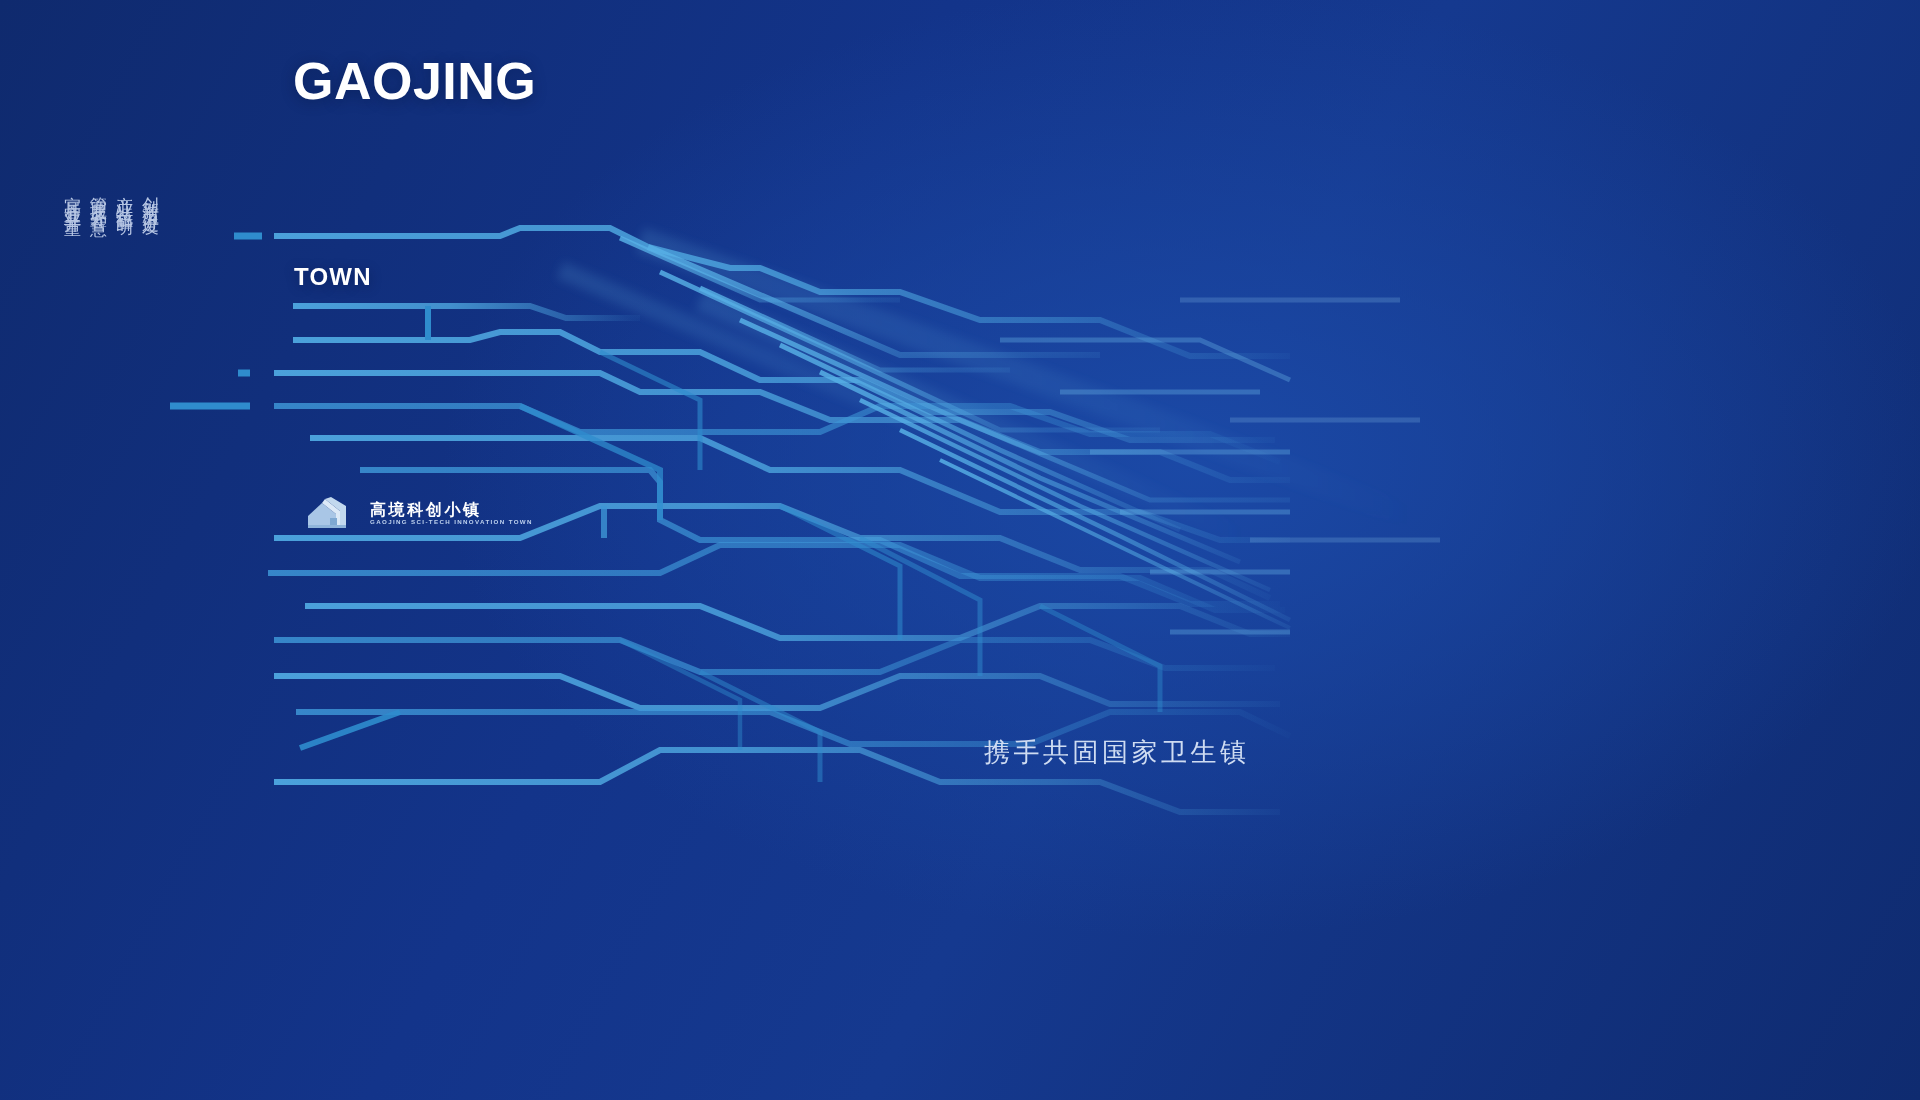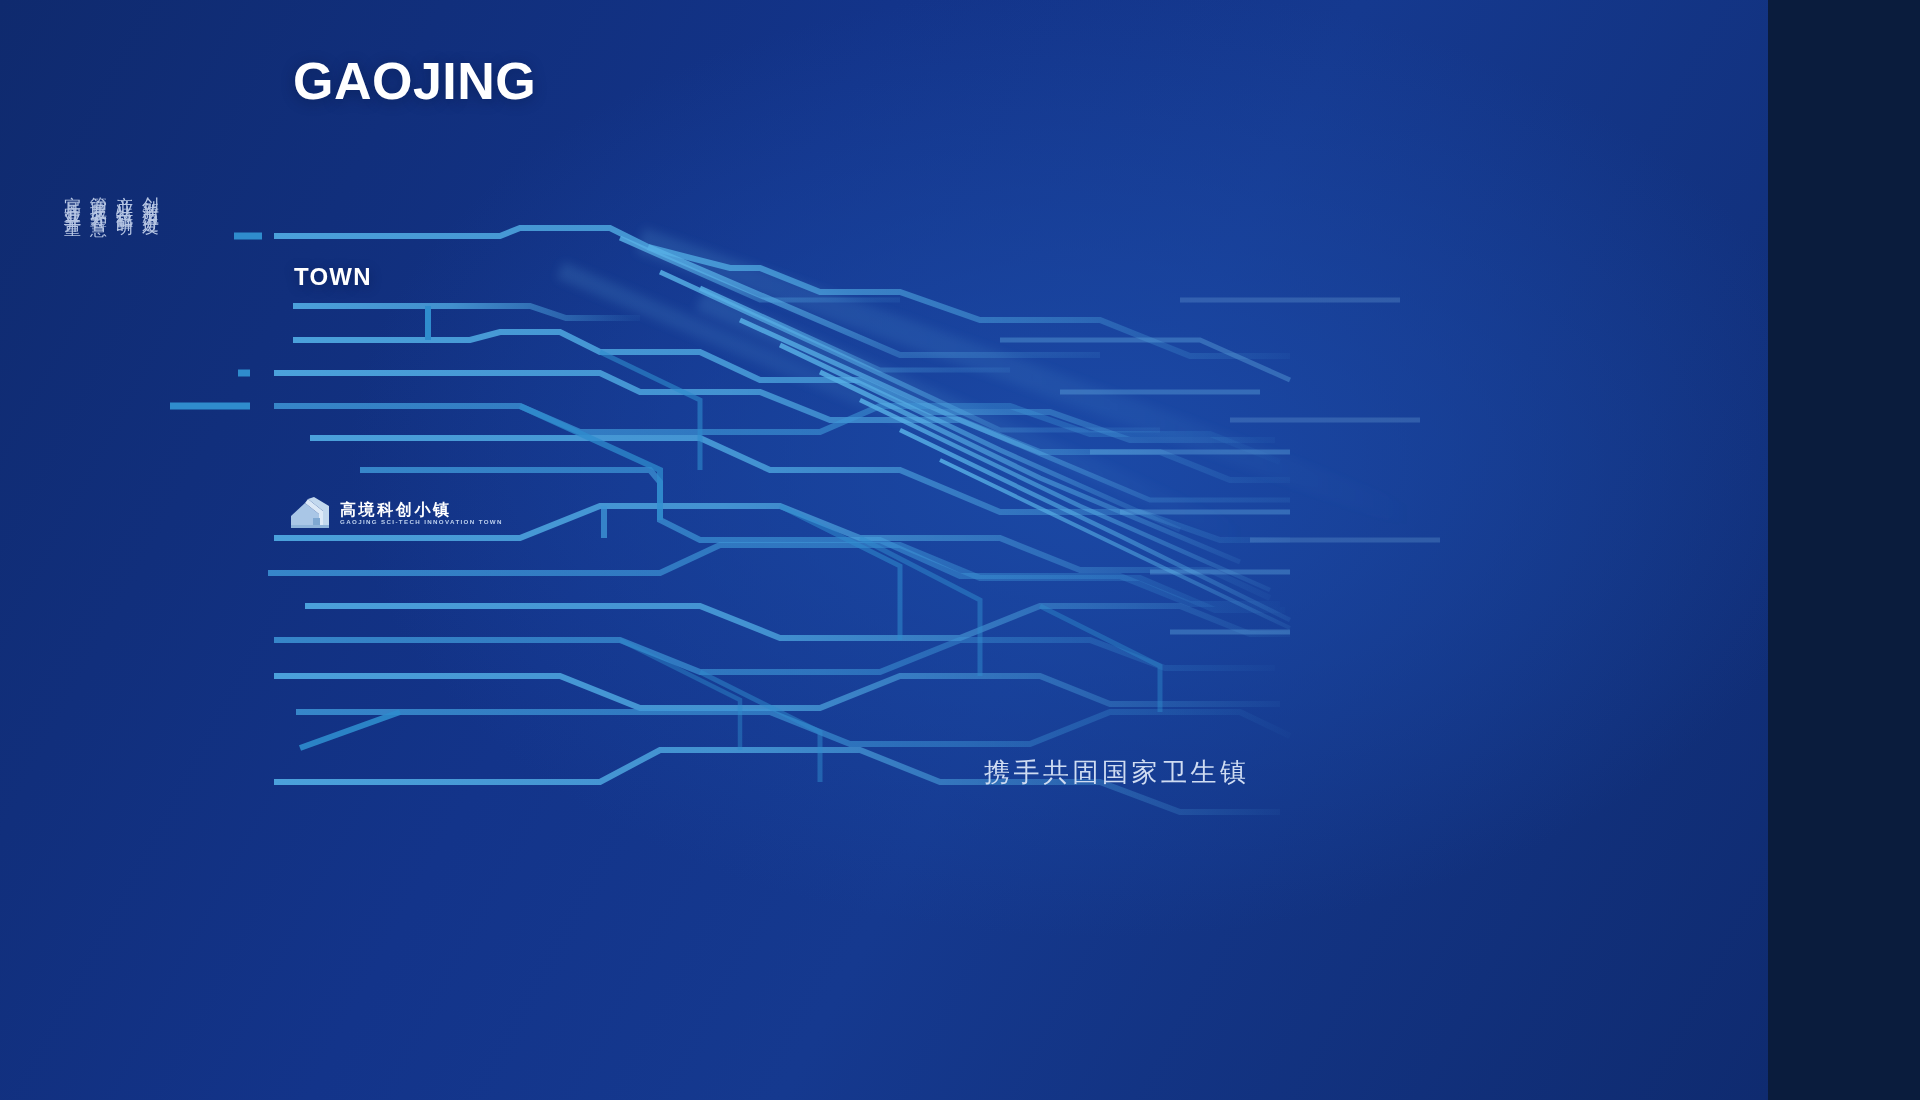--- a/index.html
+++ b/index.html
@@ -9,7 +9,7 @@
   }
   #poster {
     position: relative;
-    width: 1768px;
+    width: 1920px;
     height: 1100px;
     overflow: hidden;
     background: #12327e;

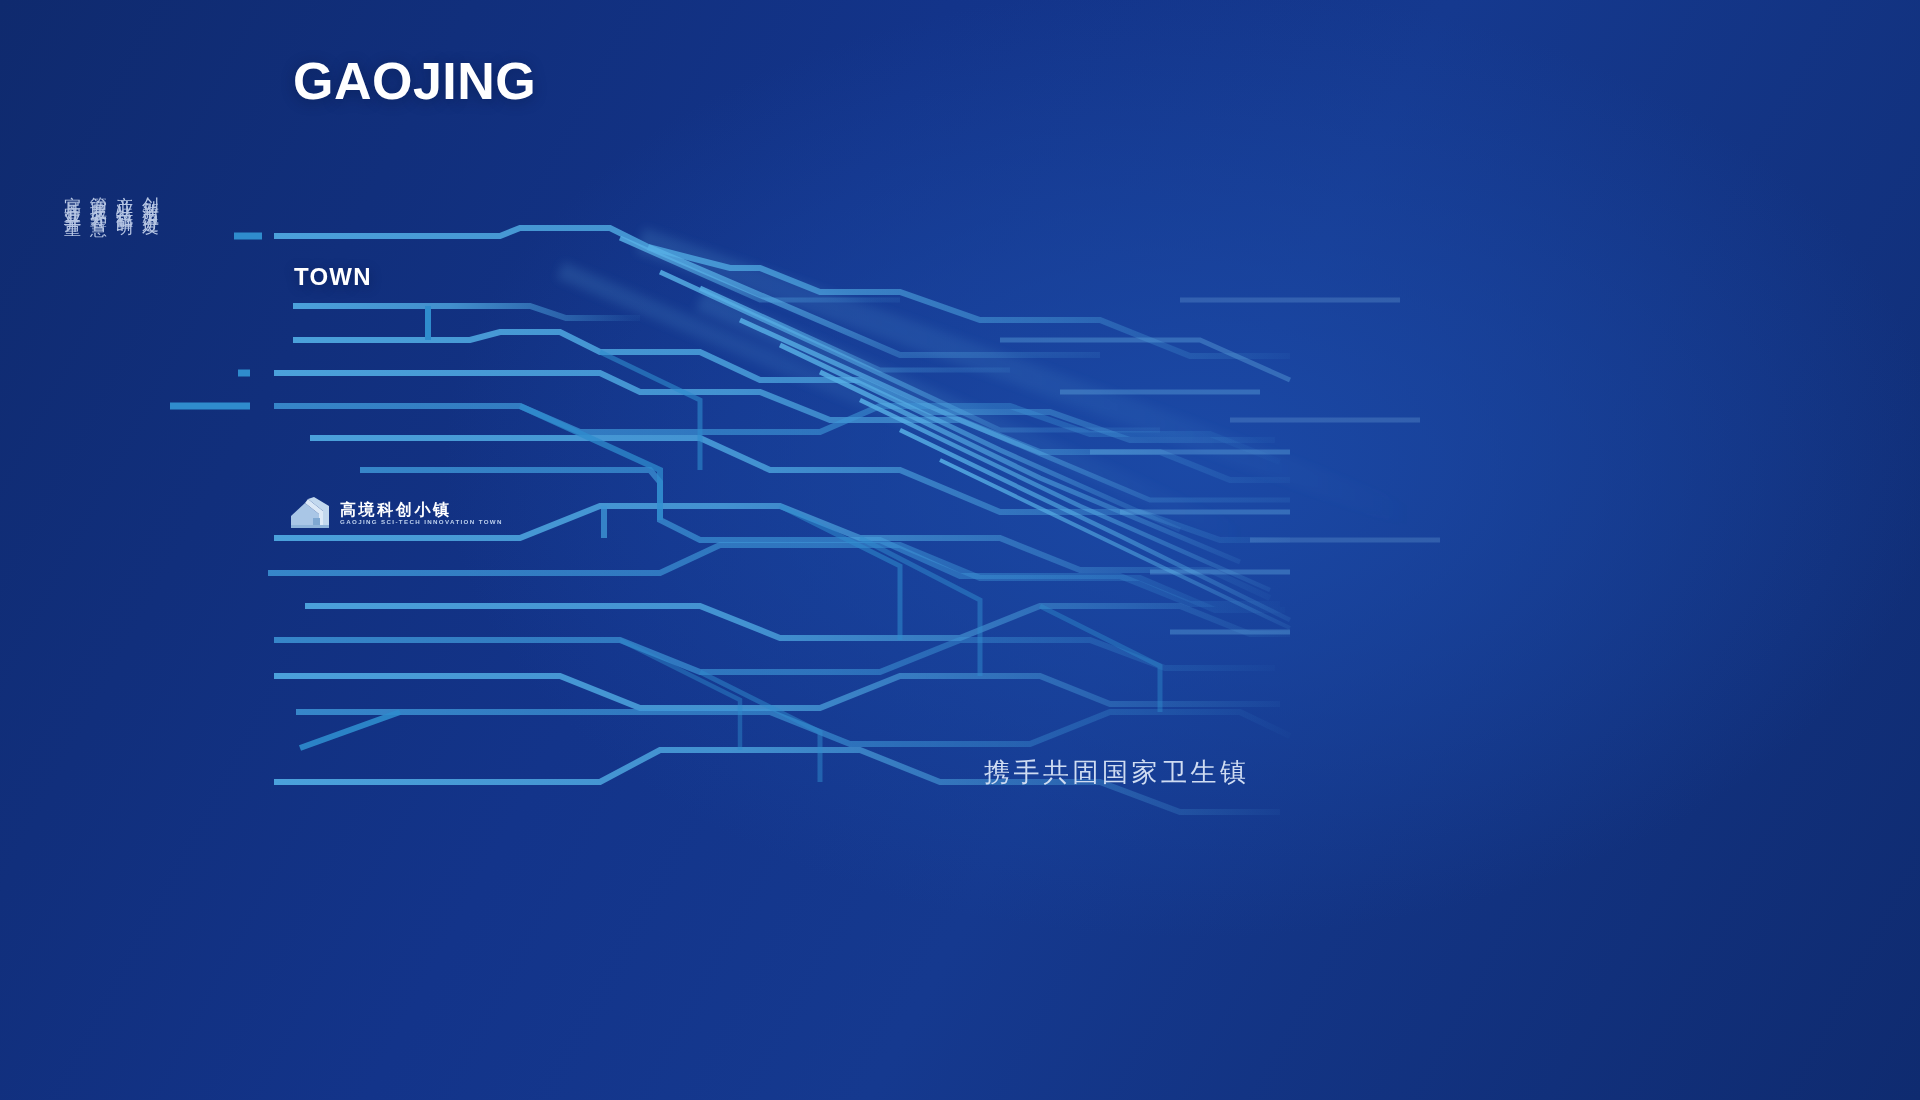--- a/index.html
+++ b/index.html
@@ -77,11 +77,11 @@
   
   .logo-lockup {
     position: absolute;
-    left: 289px;
+    left: 306px;
     top: 497px;
     display: flex;
     align-items: center;
-    gap: 7px;
+    gap: 20px;
     justify-content: space-between;
   }
   .logo-mark { width: 44px; height: 34px; display: block; }

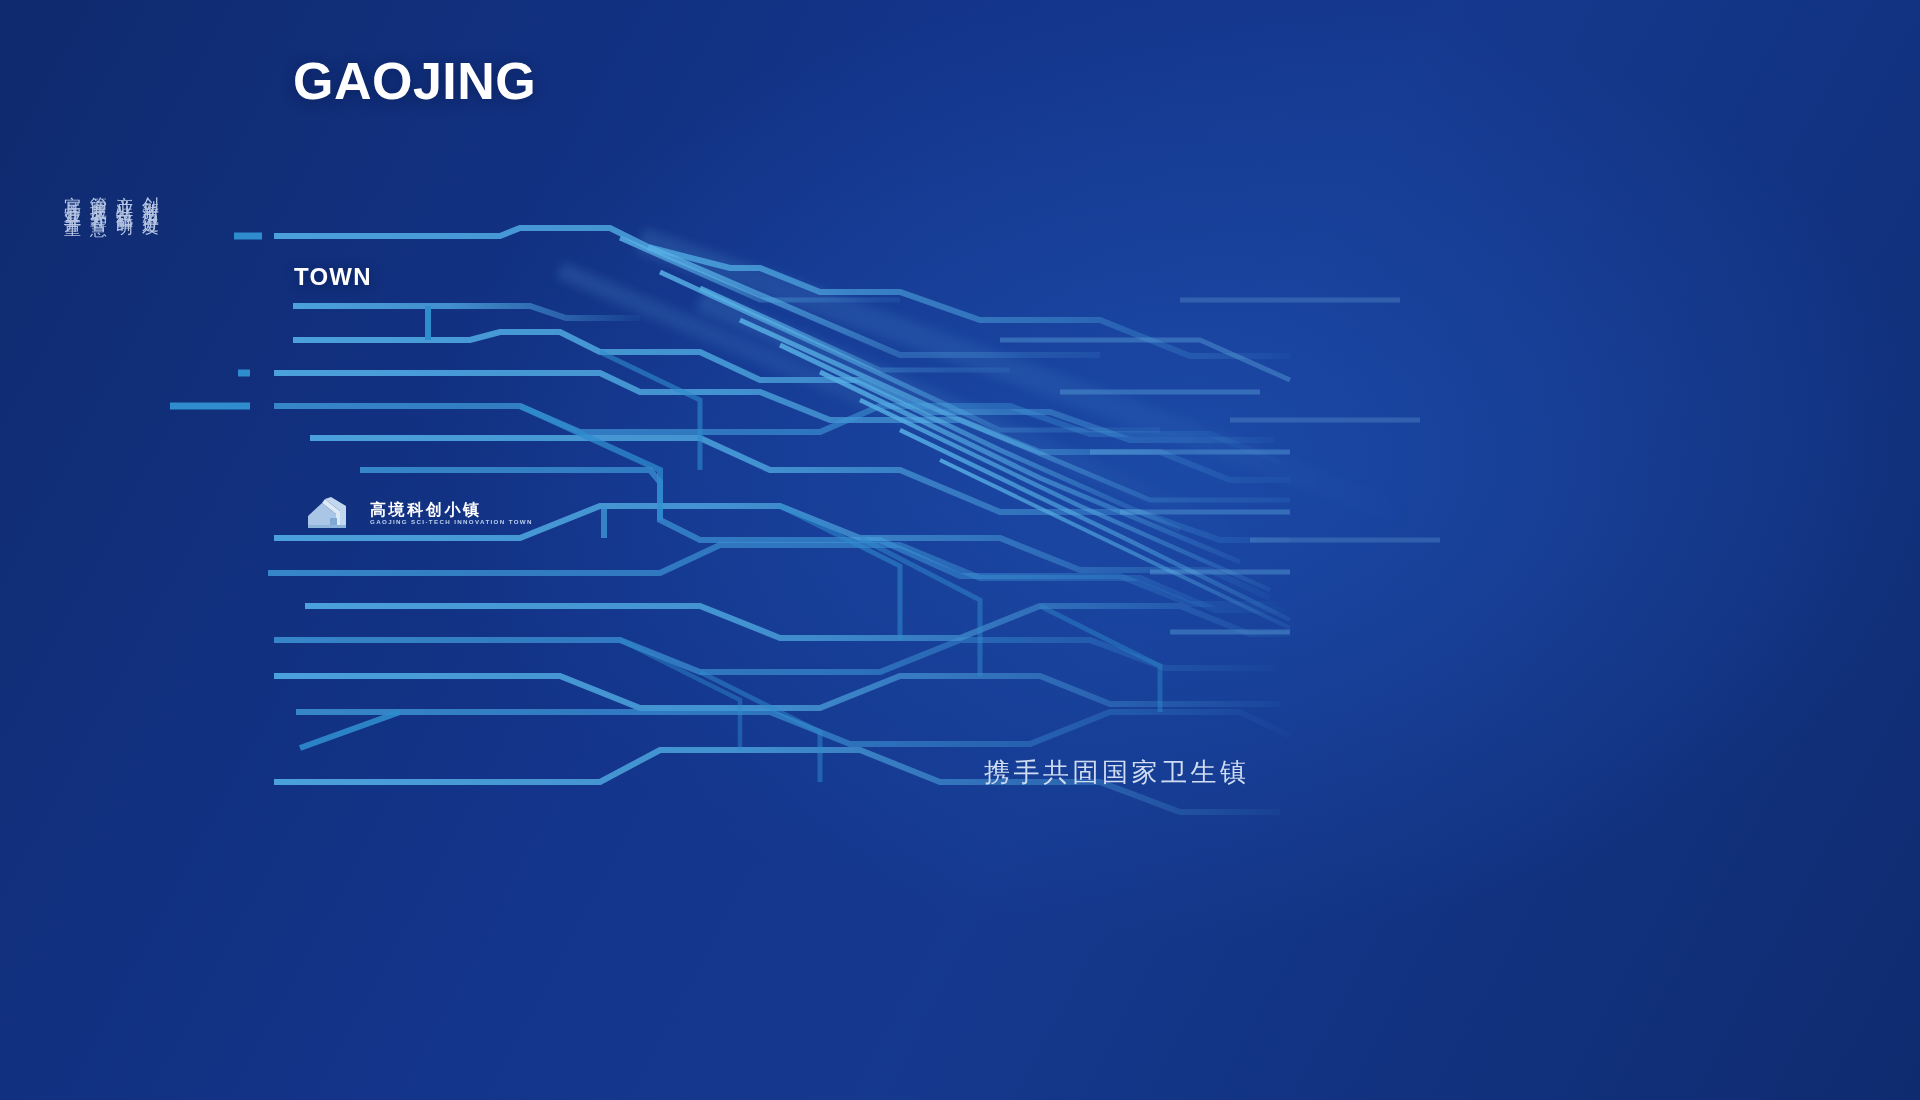--- a/index.html
+++ b/index.html
@@ -113,7 +113,6 @@
     letter-spacing: 3.5px;
     line-height: 34px;
     font-family: "DejaVu Sans", "Liberation Sans", sans-serif;
-    margin-top: 20px;
   }
   .slogan div { white-space: nowrap; }
 </style>

